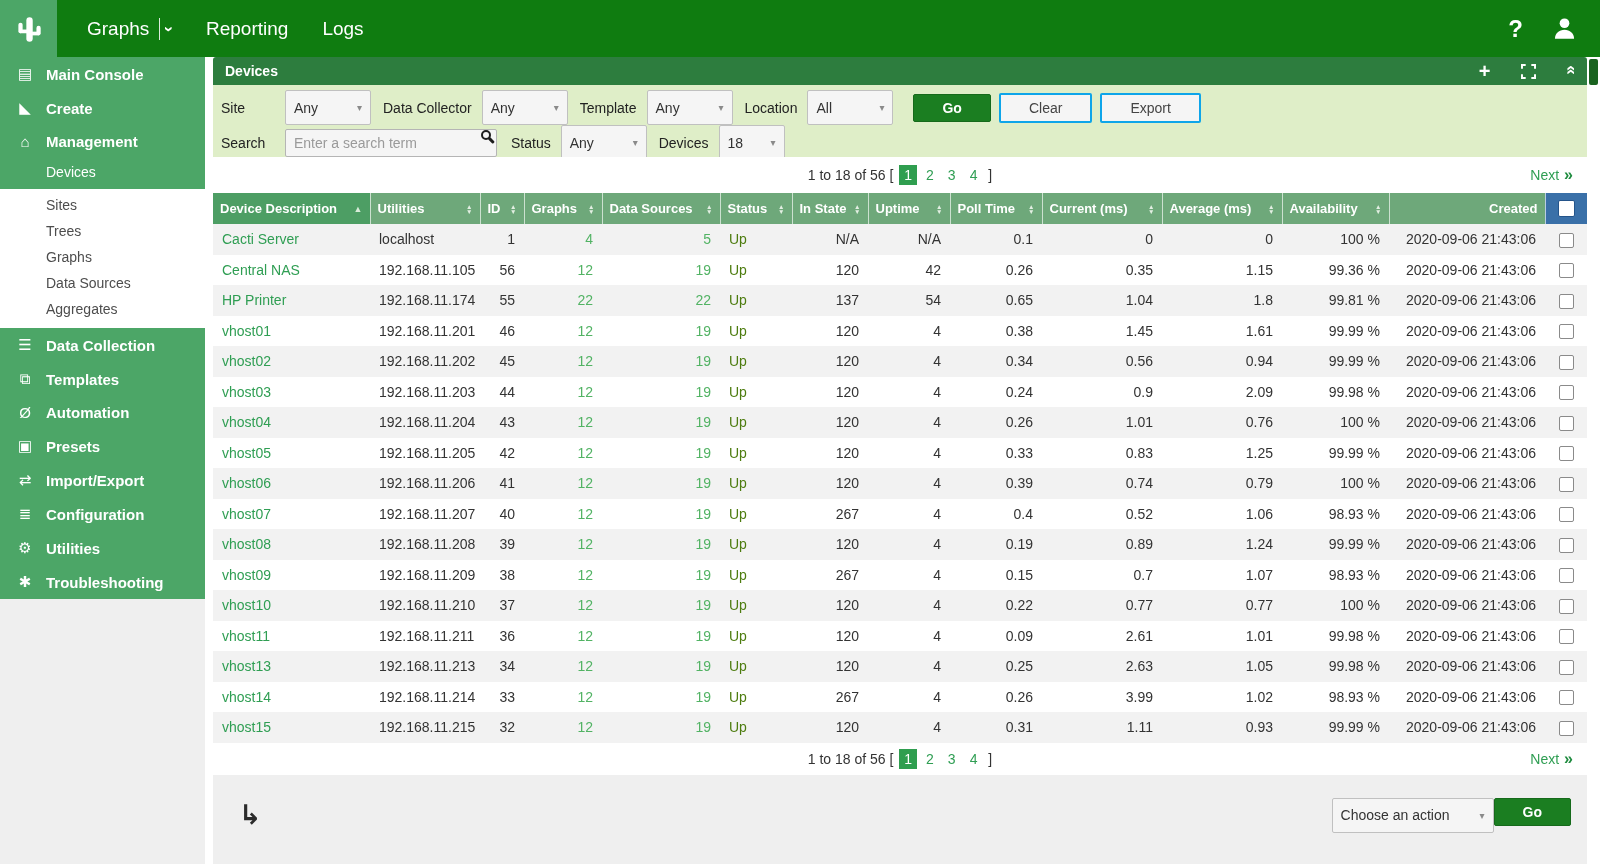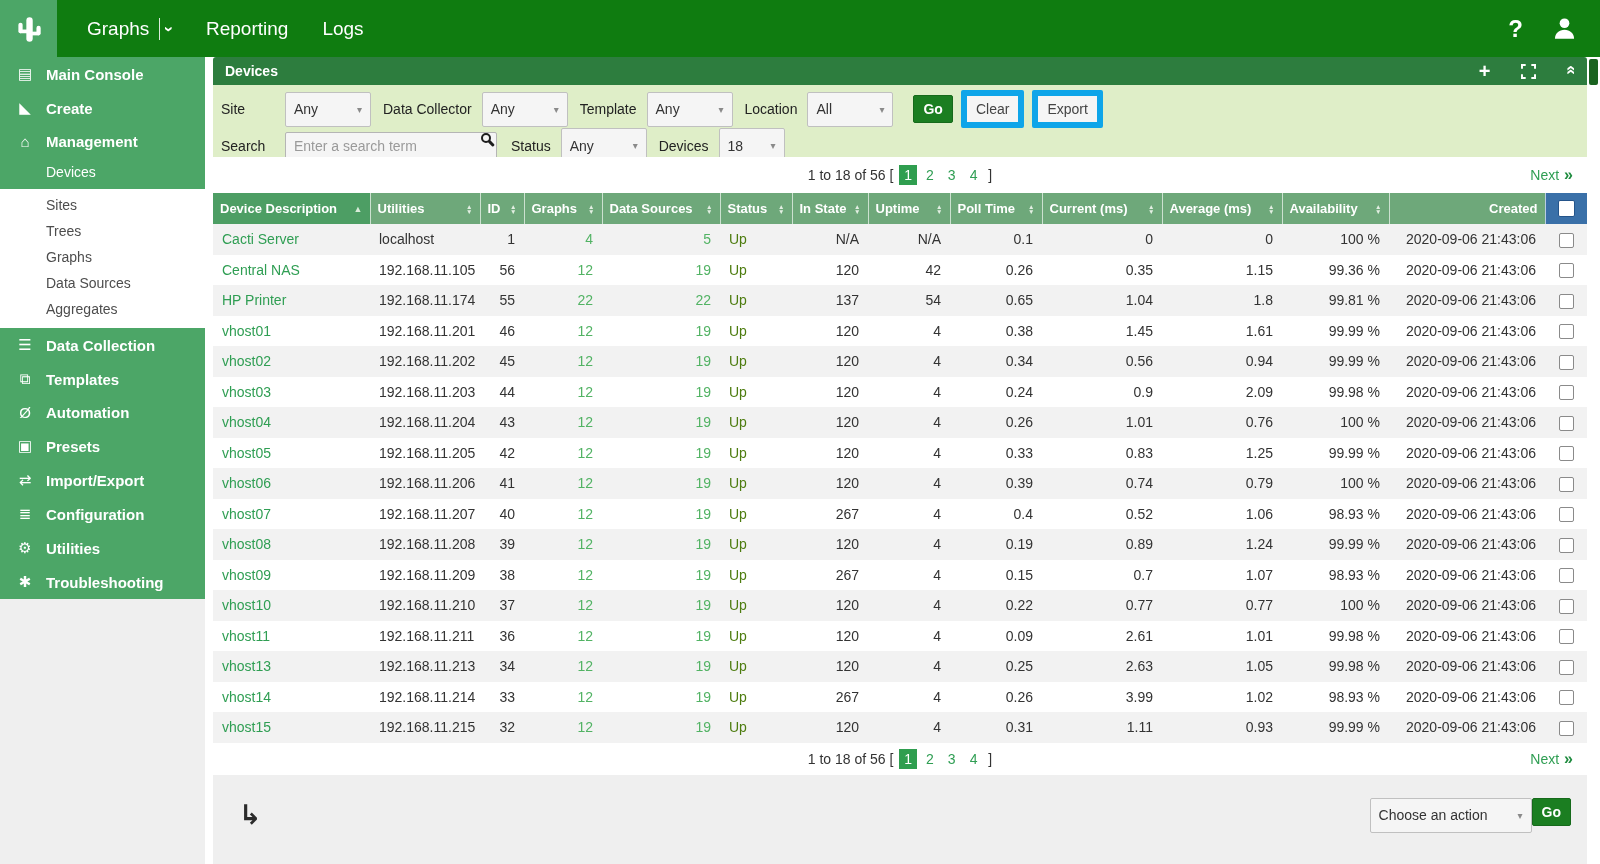--- a/index.html
+++ b/index.html
@@ -61,7 +61,7 @@
     position:relative; margin-right:12px; flex:none; cursor:pointer; }
   .mag::after { content:''; position:absolute; width:7px; height:2.5px; background:#1d1d1d;
     transform:rotate(45deg); right:-6px; bottom:-4px; border-radius:1px; }
-  .btn { border-radius:2px; font-size:14px; padding:5px 9px; cursor:pointer; white-space:nowrap; }
+  .btn { border-radius:2px; font-size:14px; padding:5px 28px; cursor:pointer; white-space:nowrap; }
   .btn-green { background:#1b7e21; border:1px solid #166a1b; color:#fff; font-weight:bold; margin:0 8px; }
   .btn-gray { background:#f5f5f5; border:6px solid #0ea5e9; color:#444; margin-right:8px; }
 

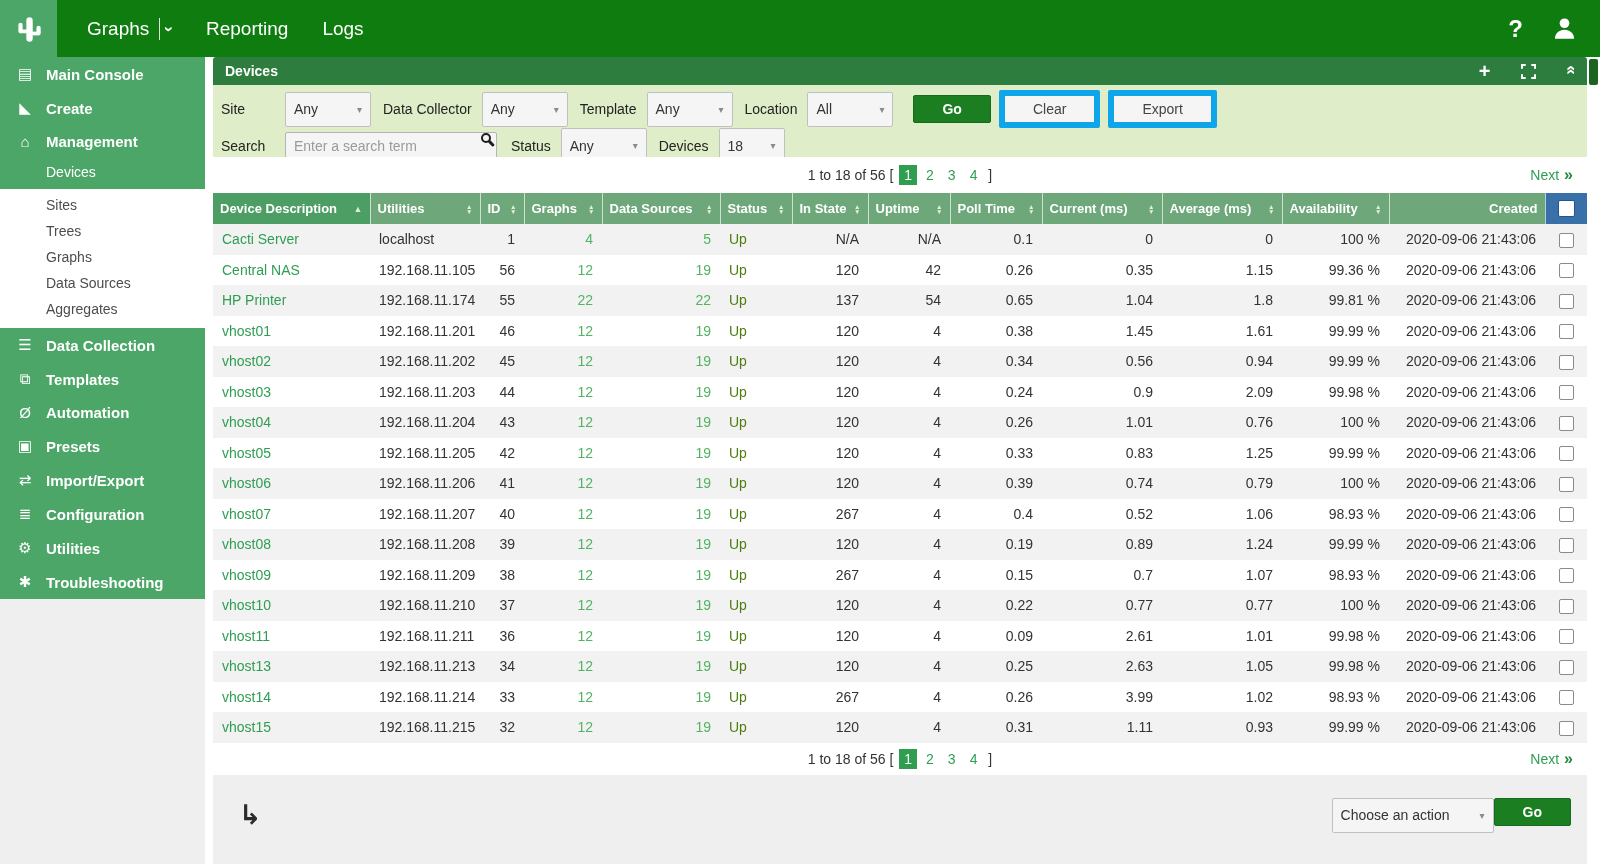--- a/index.html
+++ b/index.html
@@ -63,7 +63,7 @@
     transform:rotate(45deg); right:-6px; bottom:-4px; border-radius:1px; }
   .btn { border-radius:2px; font-size:14px; padding:5px 28px; cursor:pointer; white-space:nowrap; }
   .btn-green { background:#1b7e21; border:1px solid #166a1b; color:#fff; font-weight:bold; margin:0 8px; }
-  .btn-gray { background:#f5f5f5; border:6px solid #0ea5e9; color:#444; margin-right:8px; }
+  .btn-gray { background:#f5f5f5; border:2px solid #0ea5e9; color:#444; margin-right:8px; }
 
   .pgrow { height:36px; display:flex; align-items:center; position:relative; background:#fff; }
   .pgrow.bottom { height:32px; }

